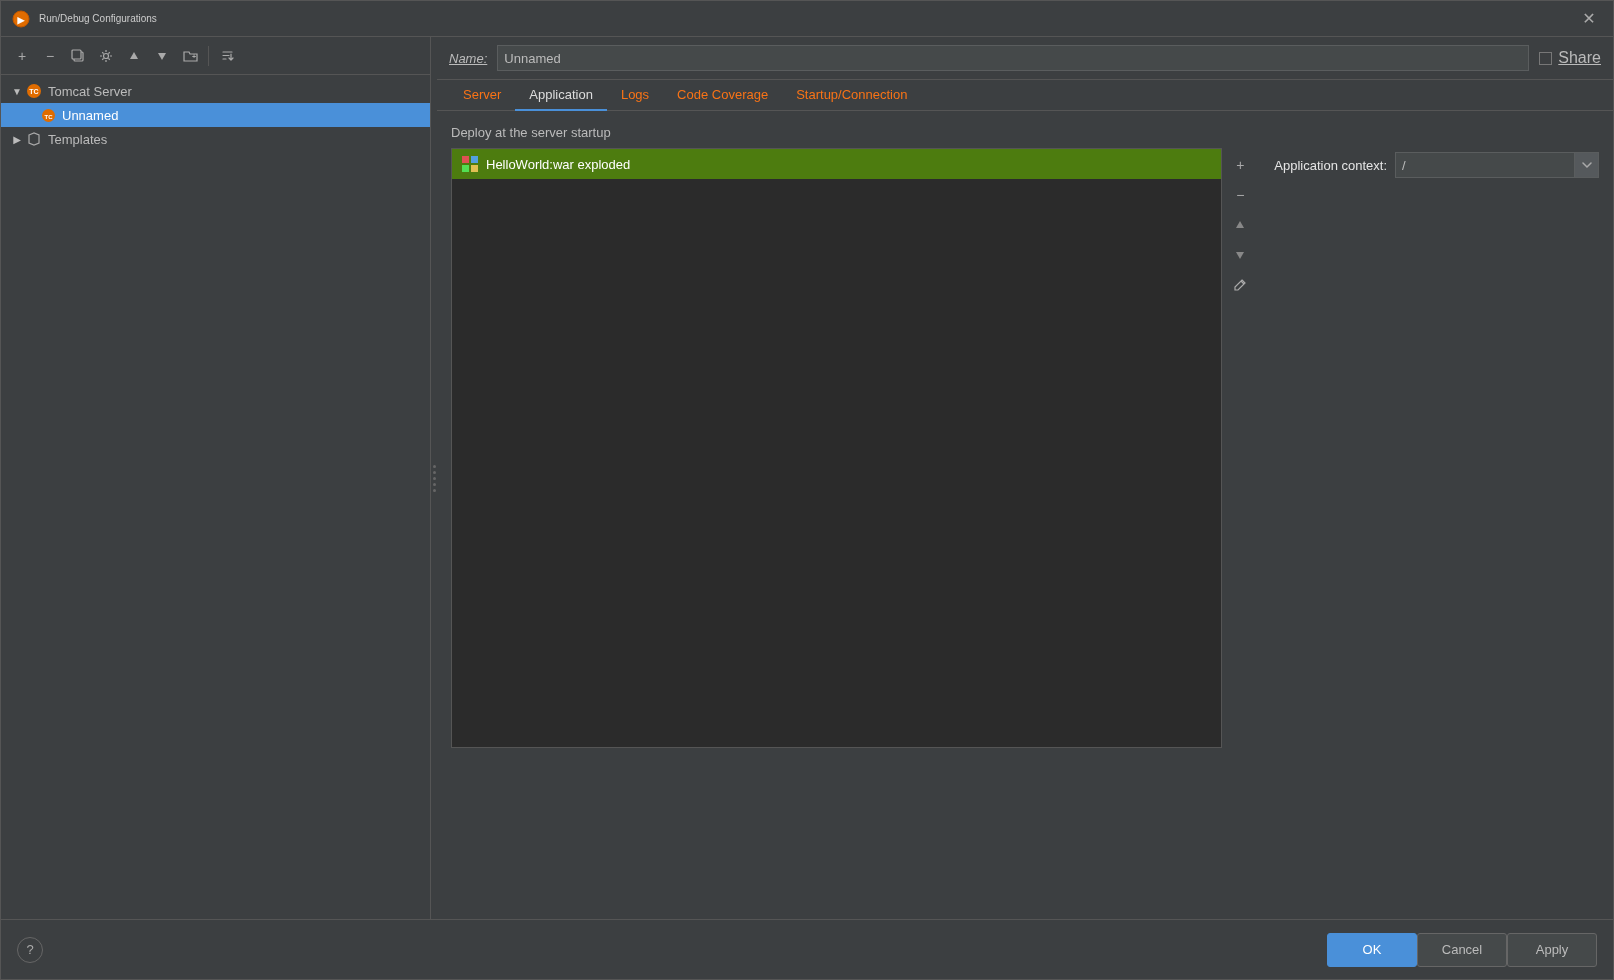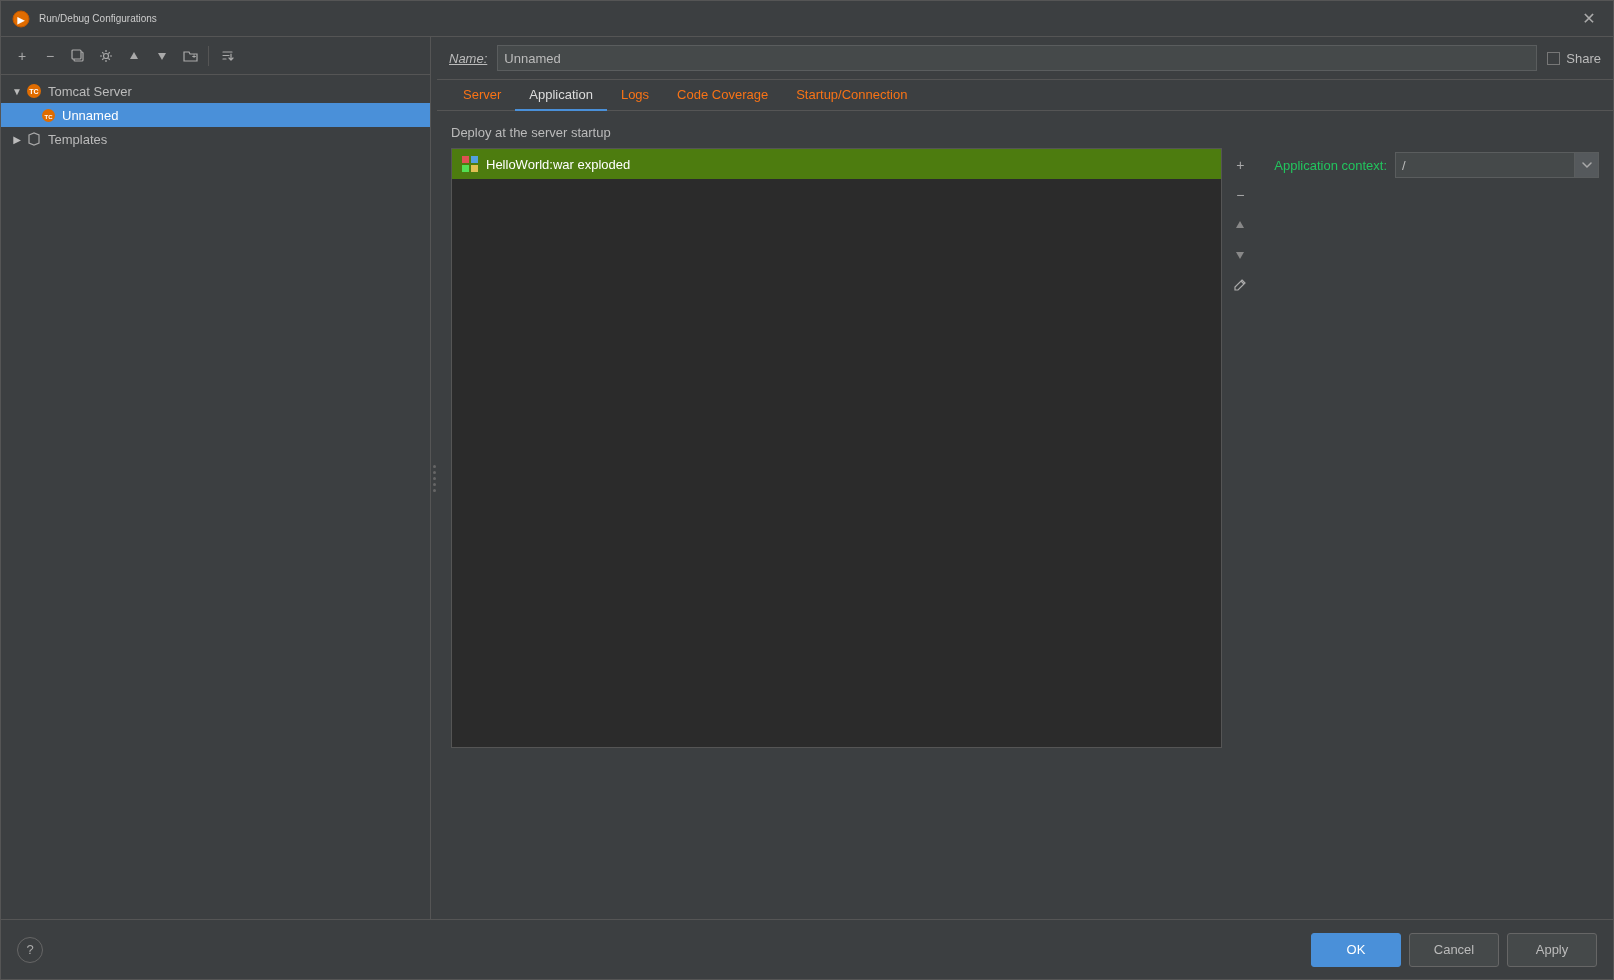--- a/index.html
+++ b/index.html
@@ -176,7 +176,8 @@
     }
     .share-label {
       color: #bbbbbb;
-      font-size: 13px;
+      font-size: 16px;
+      text-decoration: underline;
     }
     
     .tabs-bar {

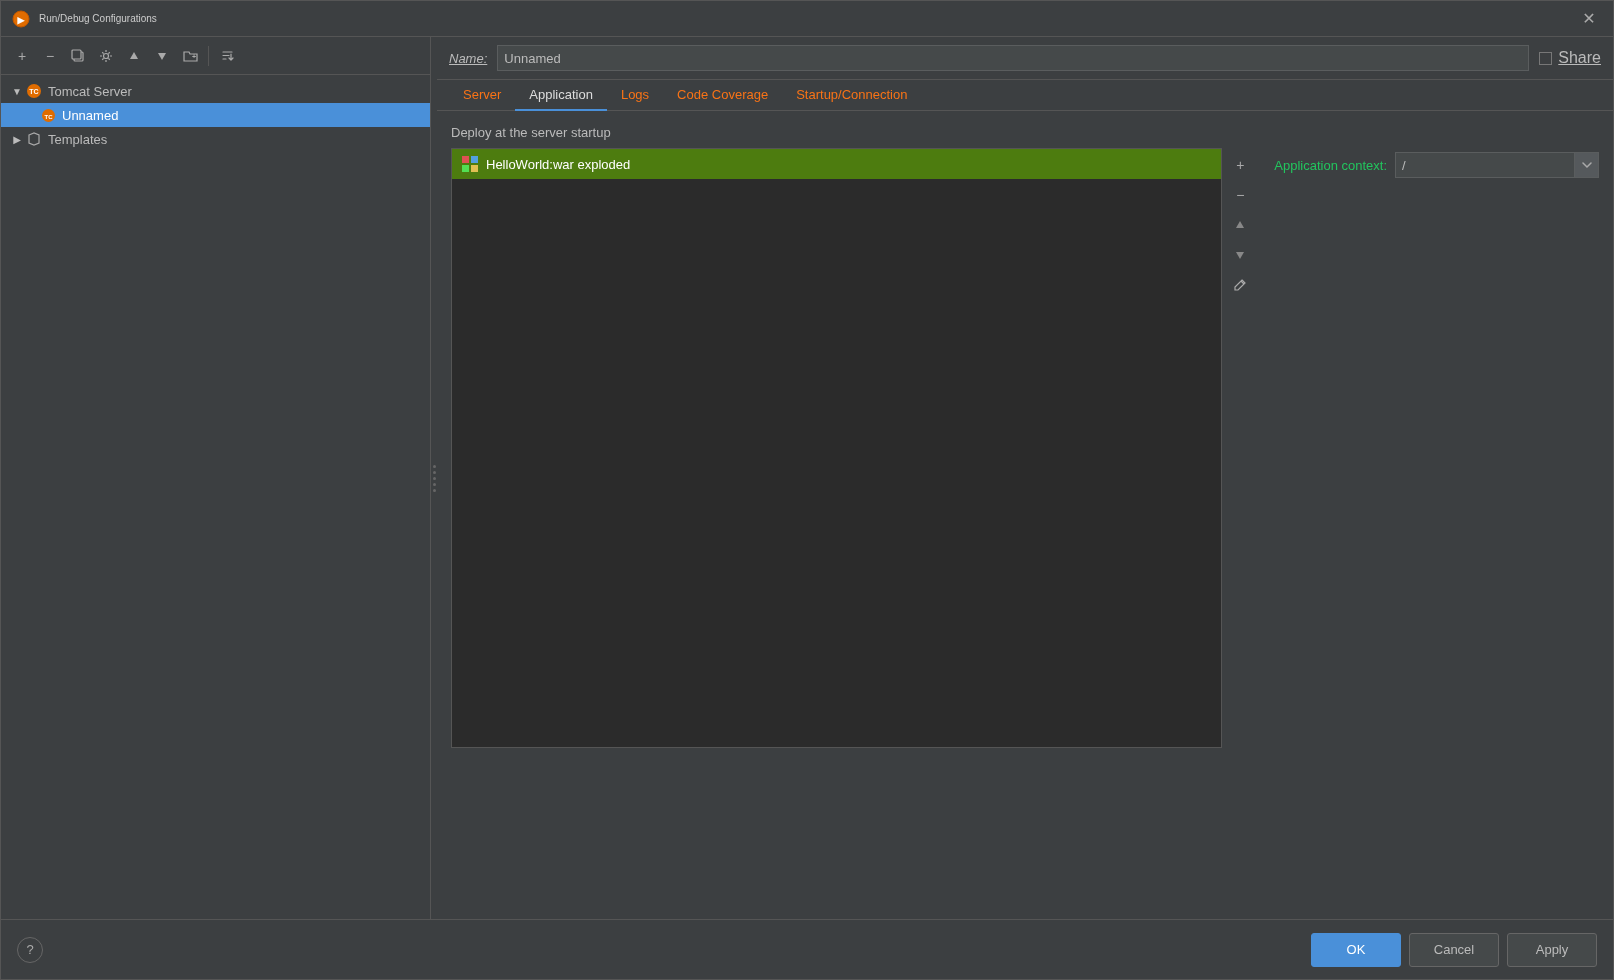--- a/index.html
+++ b/index.html
@@ -272,7 +272,7 @@
       margin-top: 4px;
     }
     .app-context-label {
-      color: #22c55e;
+      color: #e5e5e5;
       font-size: 13px;
       white-space: nowrap;
     }

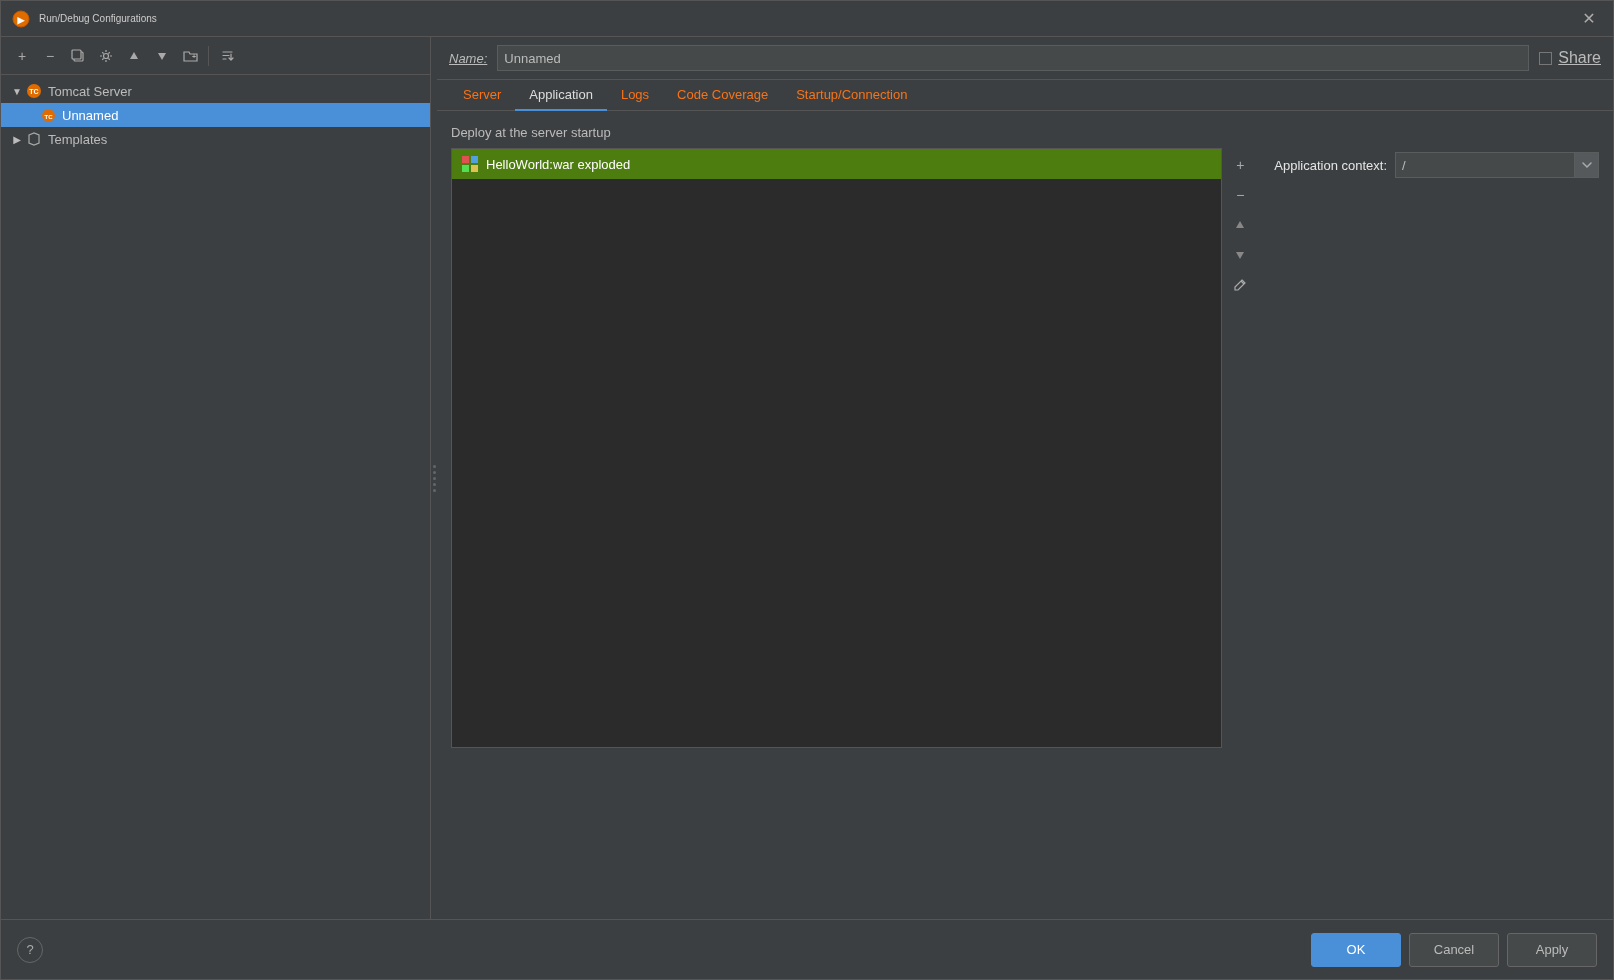--- a/index.html
+++ b/index.html
@@ -334,7 +334,6 @@
     }
     .bottom-right {
       display: flex;
-      gap: 8px;
     }
     .dialog-btn {
       height: 34px;

